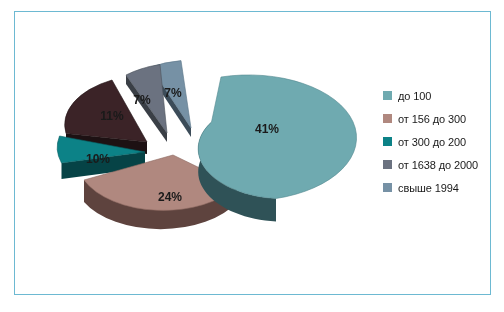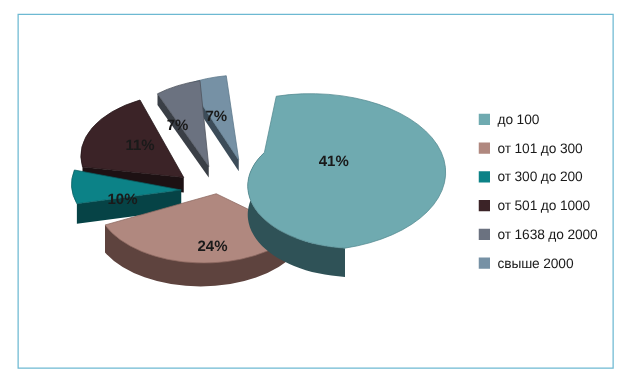--- a/index.html
+++ b/index.html
@@ -143,7 +143,7 @@
 
       <div class="legend-row">
         <span class="legend-swatch" style="background:#B0887F"></span>
-        <span class="legend-text">от 101 до 300</span>
+        <span class="legend-text">от 156 до 300</span>
       </div>
 
       <div class="legend-row">

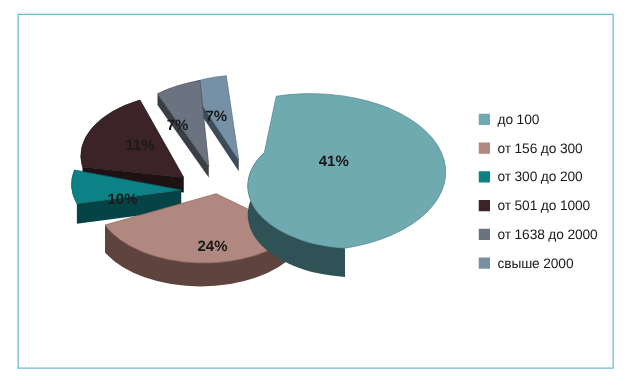--- a/index.html
+++ b/index.html
@@ -151,10 +151,6 @@
         <span class="legend-text">от 300 до 200</span>
       </div>
 
-      <div class="legend-row">
-        <span class="legend-swatch" style="background:#3B2327"></span>
-        <span class="legend-text">от 501 до 1000</span>
-      </div>
 
       <div class="legend-row">
         <span class="legend-swatch" style="background:#6B7280"></span>

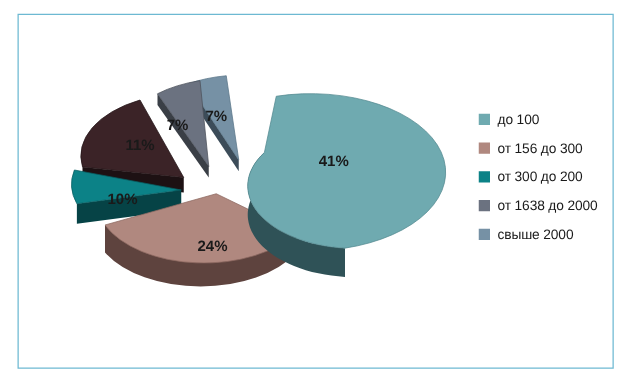--- a/index.html
+++ b/index.html
@@ -159,7 +159,7 @@
 
       <div class="legend-row">
         <span class="legend-swatch" style="background:#7691A5"></span>
-        <span class="legend-text">свыше 2000</span>
+        <span class="legend-text">свыше 1994</span>
       </div>
 
     </div>

